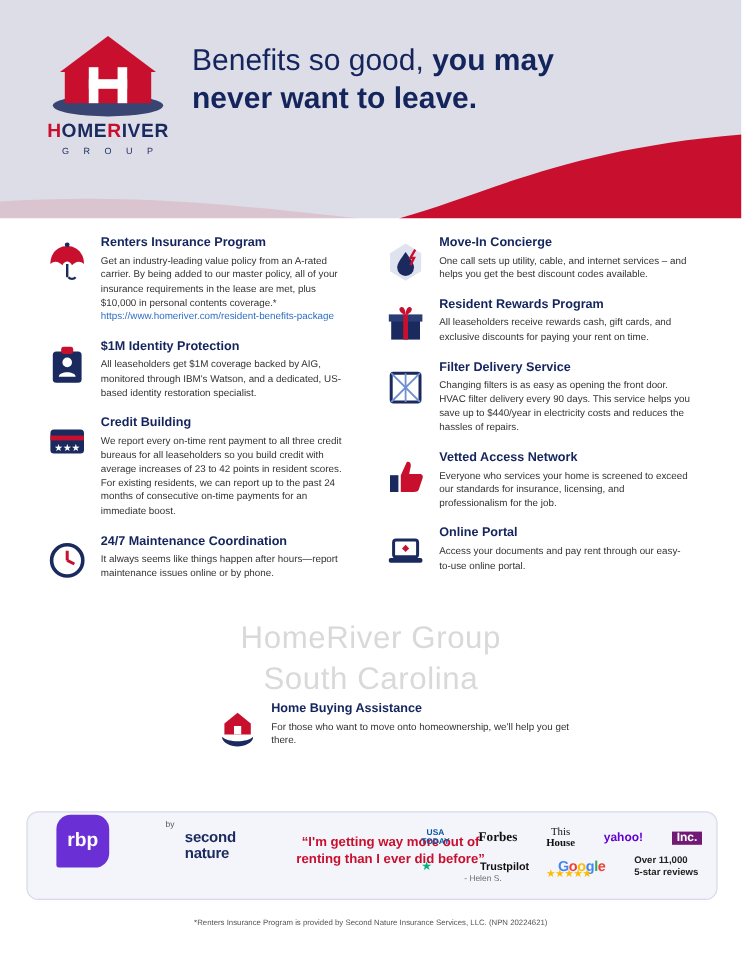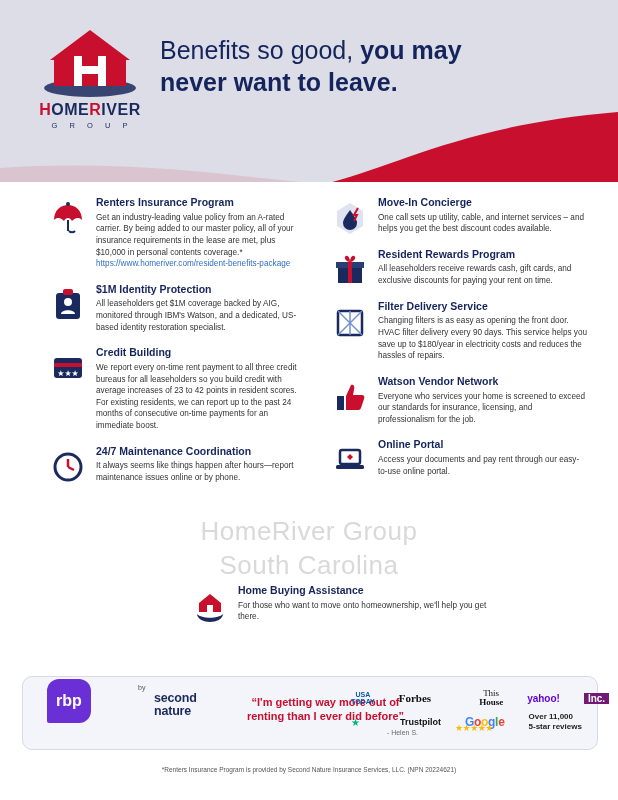--- a/index.html
+++ b/index.html
@@ -97,7 +97,7 @@
   .content {
     position: absolute;
     top: 196px;
-    left: 12px;
+    left: 0;
     width: 576px;
     height: 470px;
     z-index: 6;

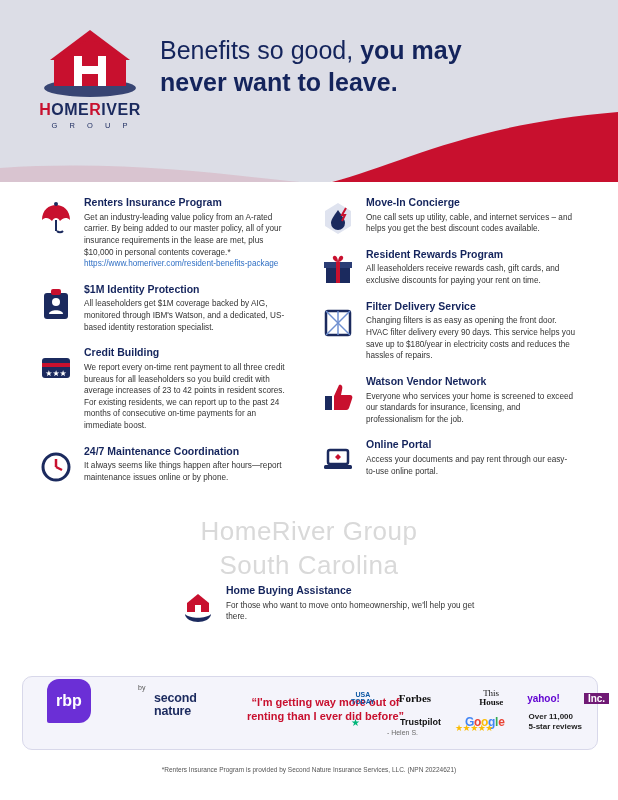--- a/index.html
+++ b/index.html
@@ -396,7 +396,7 @@
           </svg>
         </span>
         <p class="item-title">Filter Delivery Service</p>
-        <p class="item-body">Changing filters is as easy as opening the front door. HVAC filter delivery every 90 days. This service helps you save up to $180/year in electricity costs and reduces the hassles of repairs.</p>
+        <p class="item-body">Changing filters is as easy as opening the front door. HVAC filter delivery every 90 days. This service helps you save up to $440/year in electricity costs and reduces the hassles of repairs.</p>
       </div>
 
       <div class="item">

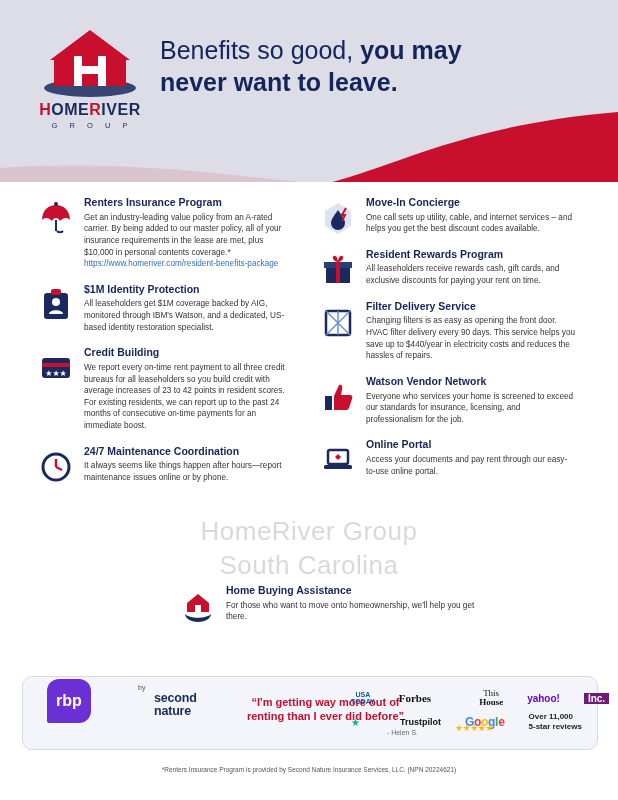--- a/index.html
+++ b/index.html
@@ -406,7 +406,7 @@
             <path d="M16 19 L21 8 C24 7 25 10 24 13 L23 18 L32 18 C34 18 35 20 34 22 L31 31 C30 33 29 33 27 33 L16 33 Z" fill="#c8102e"></path>
           </svg>
         </span>
-        <p class="item-title">Watson Vendor Network</p>
+        <p class="item-title">Vetted Access Network</p>
         <p class="item-body">Everyone who services your home is screened to exceed our standards for insurance, licensing, and professionalism for the job.</p>
       </div>
 

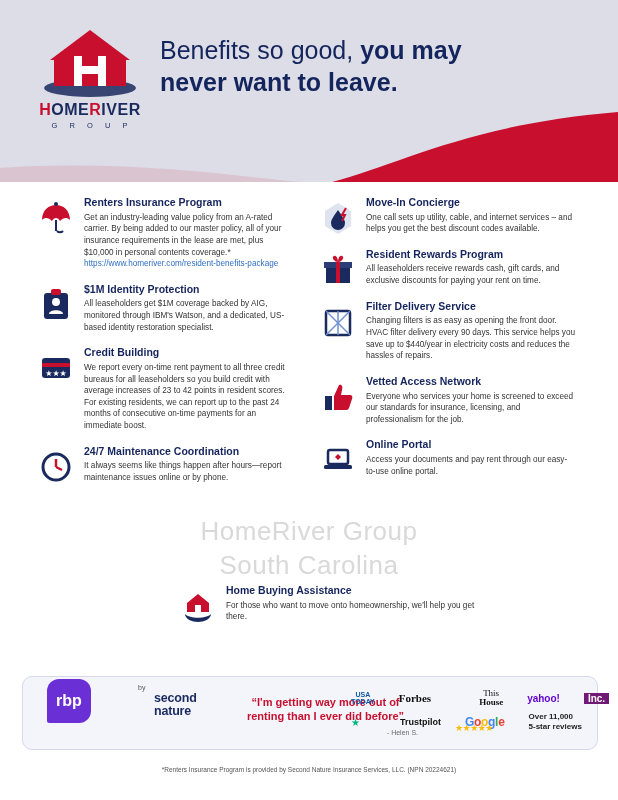--- a/index.html
+++ b/index.html
@@ -240,7 +240,7 @@
     text-align: center;
   }
   .forbes { font-family: "Liberation Serif", serif; font-weight: bold; font-size: 11px; color: #111; }
-  .thishouse { font-family: "Liberation Serif", serif; font-size: 9px; color: #111; text-align: center; line-height: 1.0; margin-left: 24px; }
+  .thishouse { font-family: "Liberation Serif", serif; font-size: 9px; color: #111; text-align: center; line-height: 1.0; }
   .yahoo { color: #5f01d1; font-weight: bold; font-size: 10px; }
   .inc { background: #701a75; color: #fff; font-weight: bold; font-size: 10px; padding: 0 4px; }
   .trustpilot { font-size: 9px; color: #111; font-weight: bold; margin-left: 16px; }

